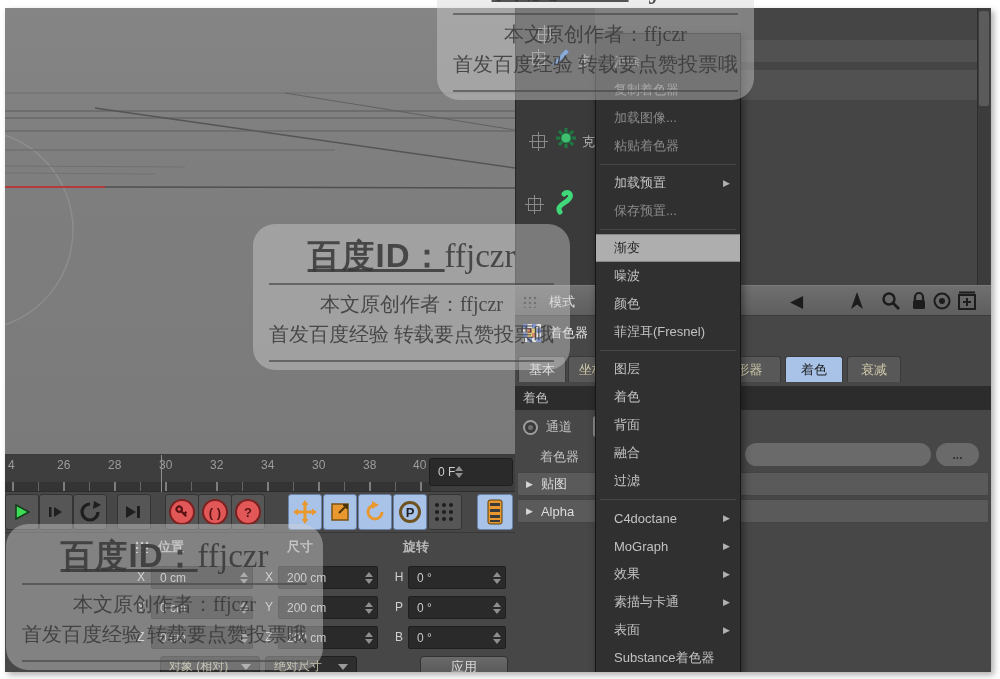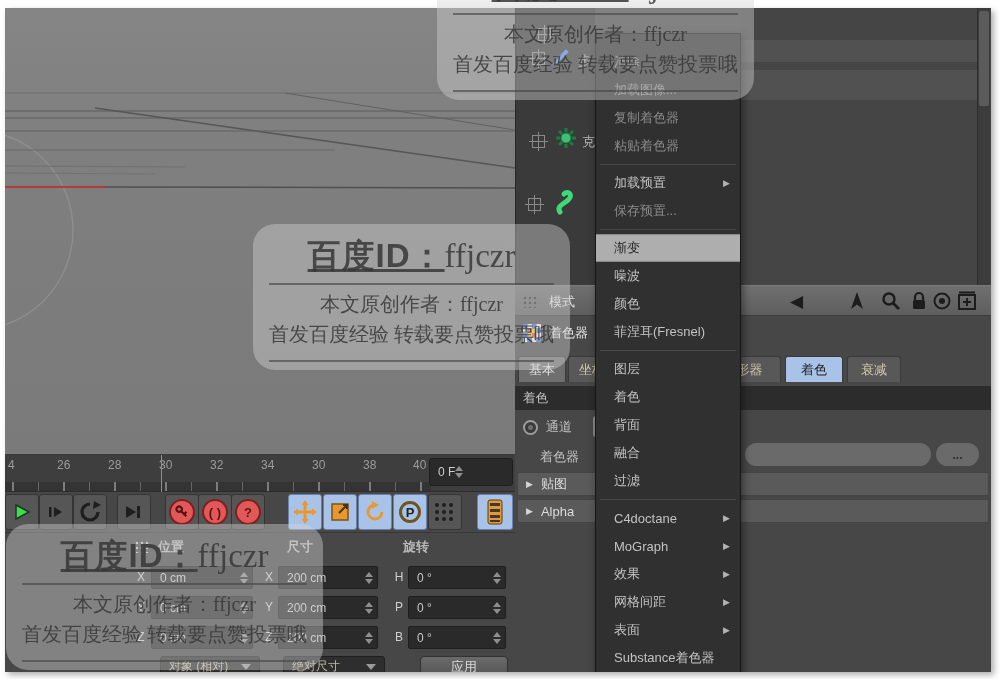--- a/index.html
+++ b/index.html
@@ -466,8 +466,8 @@
 
   <div id="menu" class="abs">
     <div class="mi dim">清除</div>
+    <div class="mi dim">复制着色器</div>
     <div class="mi dim">加载图像...</div>
-    <div class="mi dim">复制着色器</div>
     <div class="mi dim">粘贴着色器</div>
     <div class="msep"></div>
     <div class="mi">

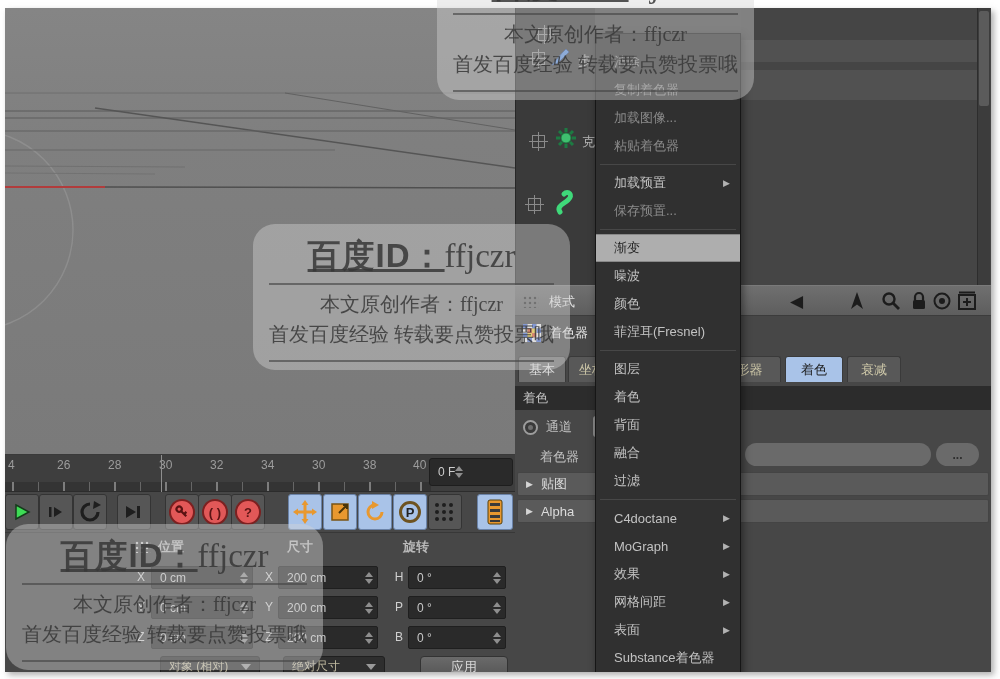--- a/index.html
+++ b/index.html
@@ -500,7 +500,7 @@
           <span class="arr">▶</span>
         </div>
     <div class="mi">
-          <span>网格间距</span>
+          <span>素描与卡通</span>
           <span class="arr">▶</span>
         </div>
     <div class="mi">

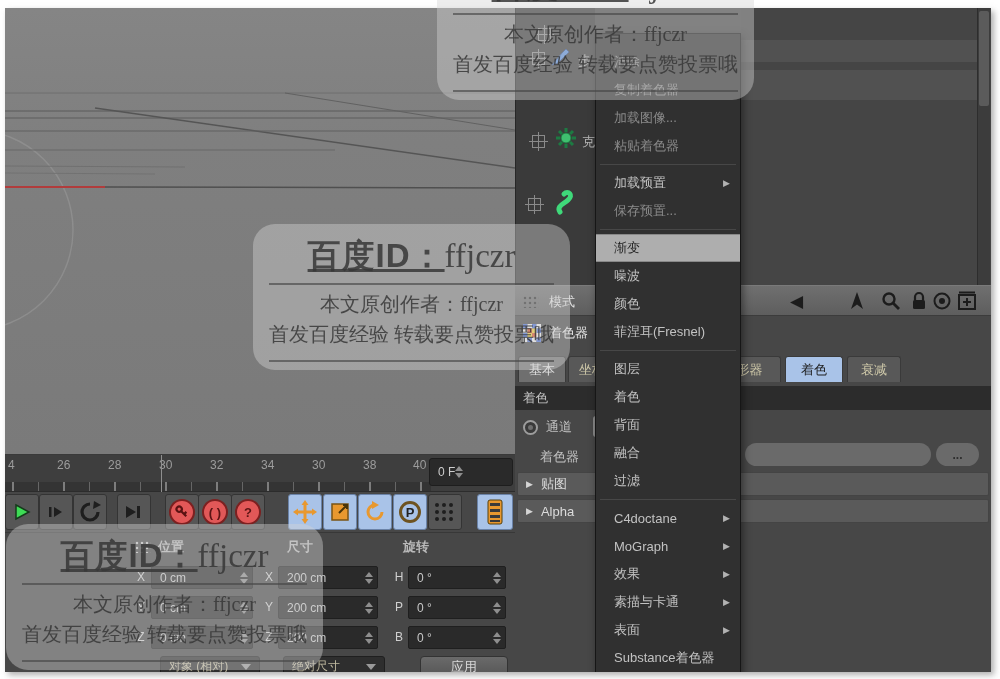--- a/index.html
+++ b/index.html
@@ -340,7 +340,7 @@
       <span>对象 (相对)</span>
           <span class="dar"></span>
         </div>
-    <div class="drop" style="left:278px;top:123px;width:102px">
+    <div class="drop" style="left:260px;top:123px;width:92px">
       <span>绝对尺寸</span>
           <span class="dar"></span>
         </div>

